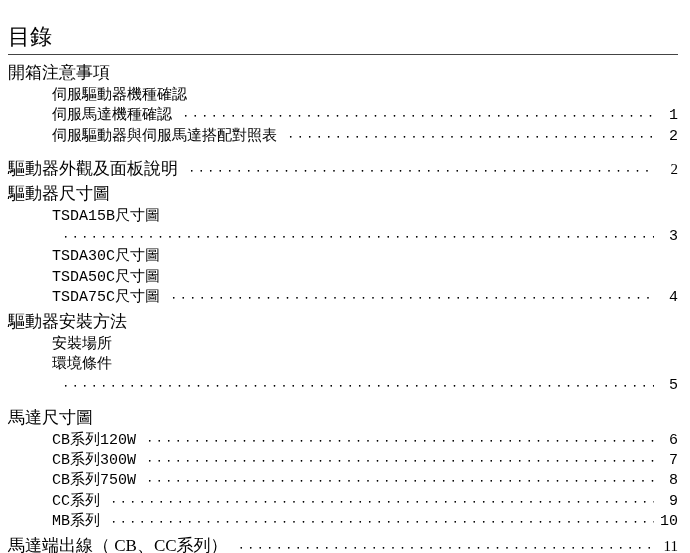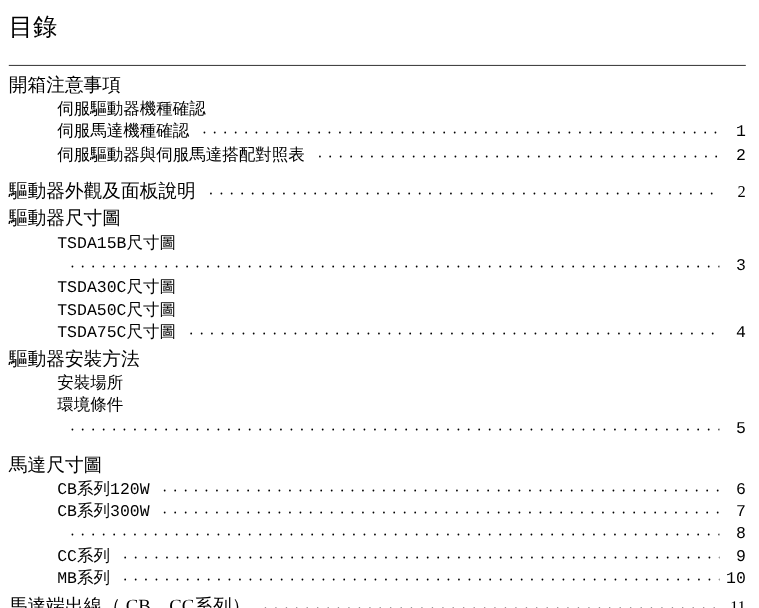--- a/index.html
+++ b/index.html
@@ -14,8 +14,9 @@
     .title {
       font-size: 22px;
       border-bottom: 1px solid #444;
-      padding-bottom: 19px;
+      padding-bottom: 2px;
       margin-bottom: 6px;
+      margin-top: 12px;
     }
     .section-heading {
       font-size: 17px;

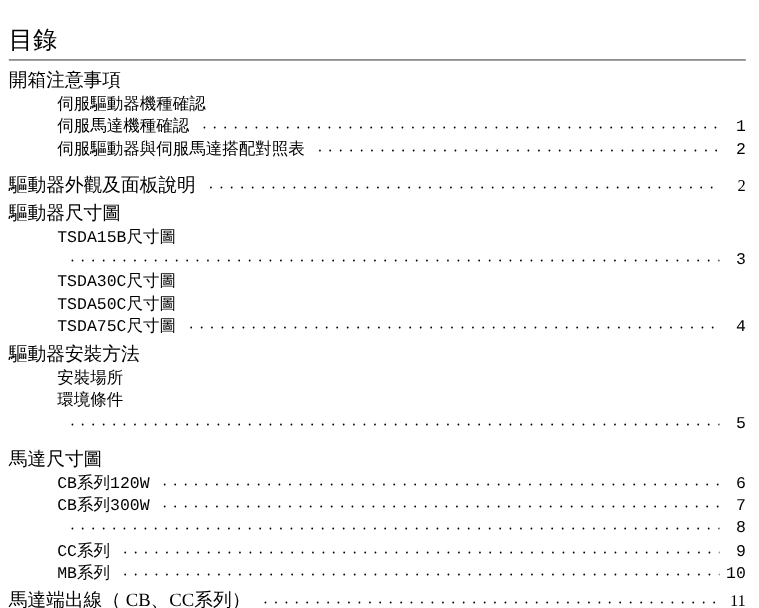--- a/index.html
+++ b/index.html
@@ -139,6 +139,7 @@
   <span class="pg">7</span>
 </div>
 <div class="entry">
+  <span class="label">CB系列750W</span>
   <span class="dots">‧‧‧‧‧‧‧‧‧‧‧‧‧‧‧‧‧‧‧‧‧‧‧‧‧‧‧‧‧‧‧‧‧‧‧‧‧‧‧‧‧‧‧‧‧‧‧‧‧‧‧‧‧‧‧‧‧‧‧‧‧‧‧‧‧‧‧‧‧‧‧‧‧‧‧‧‧‧‧‧‧‧‧‧‧‧‧‧‧‧‧‧‧‧‧‧‧‧‧‧‧‧‧‧</span>
   <span class="pg">8</span>
 </div>

